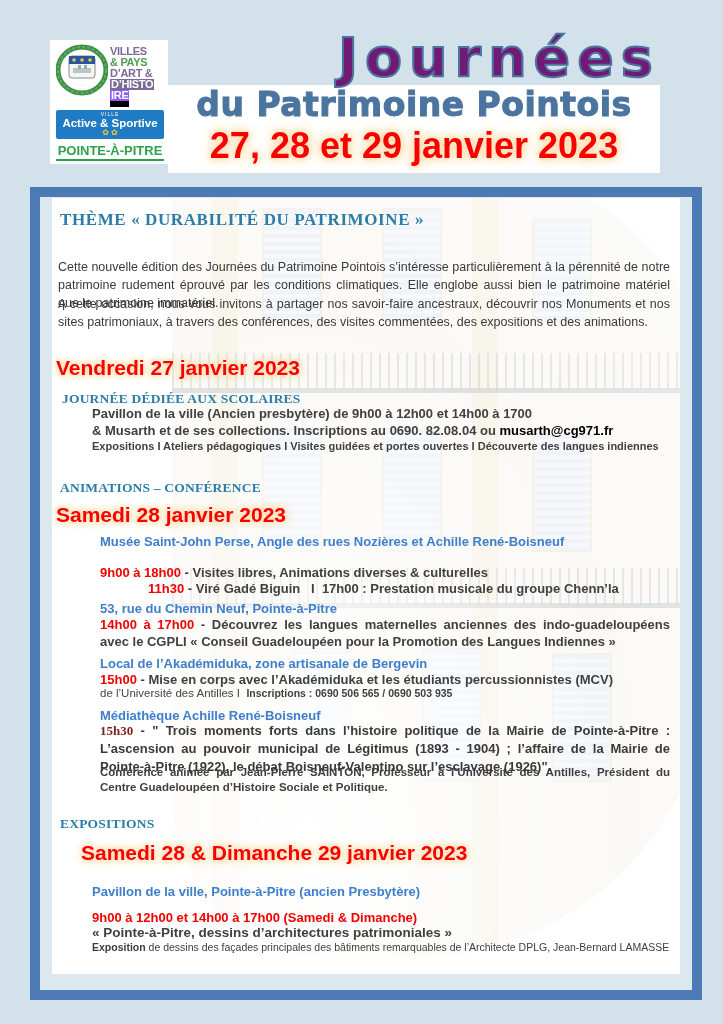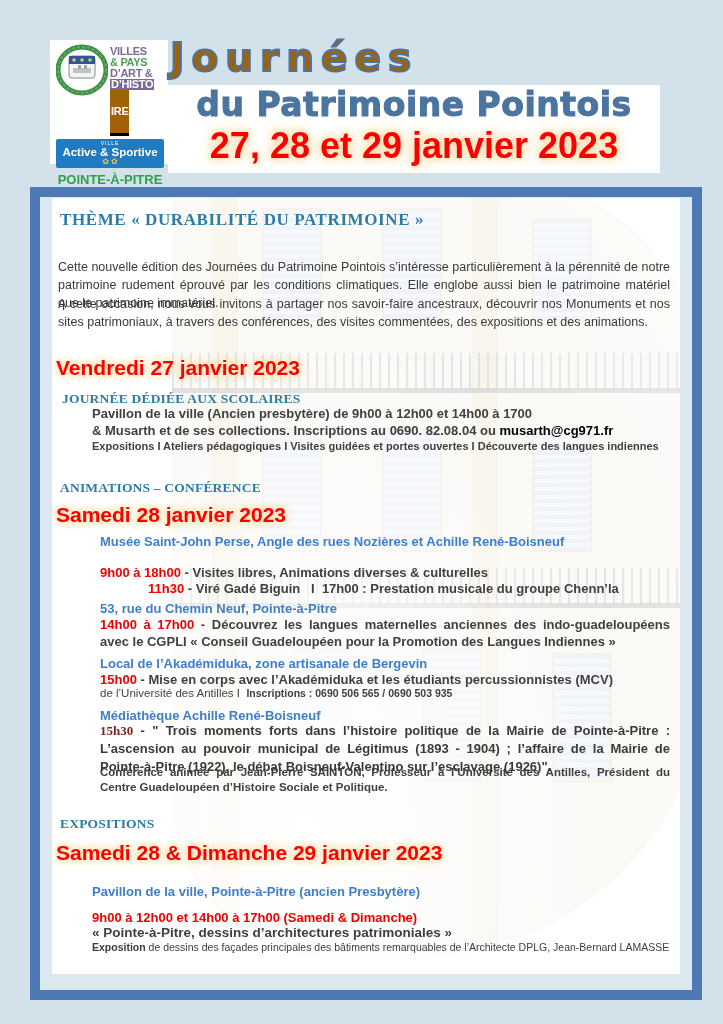--- a/index.html
+++ b/index.html
@@ -34,9 +34,9 @@
   }
   .title-band{position:absolute;left:168px;top:85px;width:492px;height:88px;background:#fff;}
   .title-1{
-    position:absolute;left:170px;top:30px;width:490px;text-align:left;
+    position:absolute;left:170px;top:30px;width:490px;text-align:right;
     font-family:"DejaVu Sans",sans-serif;font-weight:bold;
-    font-size:39px;line-height:56px;color:#a16207;letter-spacing:7px;
+    font-size:54px;line-height:56px;color:#701a75;letter-spacing:7px;
     -webkit-text-stroke:2px #4b749f;
   }
   .title-2{

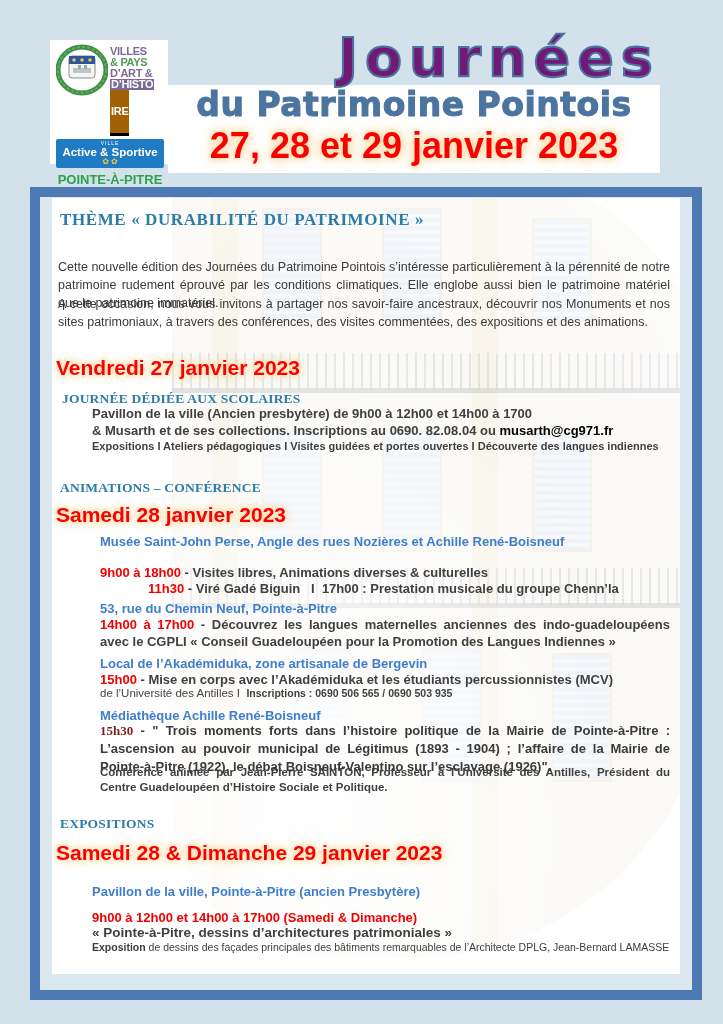--- a/index.html
+++ b/index.html
@@ -20,7 +20,7 @@
   .vpah .l1,.vpah .l3{color:#7a6a96;}
   .vpah .l2{color:#4f9d55;}
   .vpah .l4{color:#fff;background:#7a6a96;padding:0 1px;width:fit-content;}
-  .vpah .l5{color:#fff;background:#a16207;padding:16px 1px;width:fit-content;border-bottom:3px solid #000000;}
+  .vpah .l5{color:#fff;background:#8b5cf6;padding:0 1px;width:fit-content;border-bottom:6px solid #000000;}
   .badge{
     margin-top:3px;background:#1f7bc4;color:#fff;text-align:center;
     border-radius:2px;padding:2px 0 2px 0;

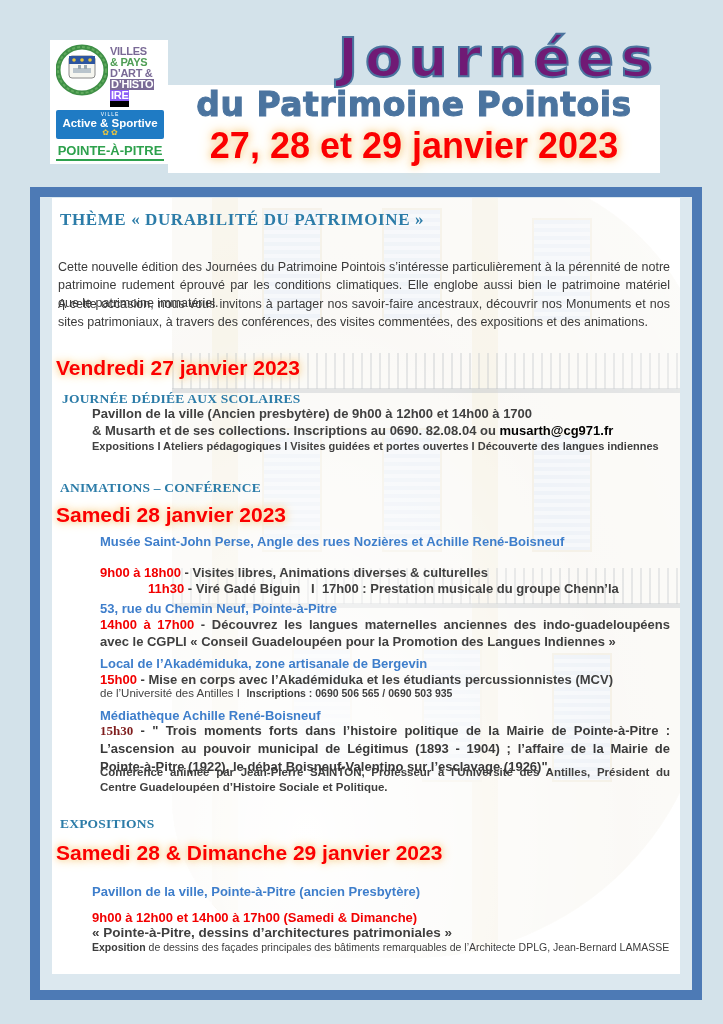--- a/index.html
+++ b/index.html
@@ -182,7 +182,7 @@
     <div class="blk conf-note" style="top:567px;">Conférence animée par Jean-Pierre SAINTON, Professeur à l’Université des Antilles, Président du Centre Guadeloupéen d’Histoire Sociale et Politique.</div>
 
     <div class="blk teal-h sub-h" style="top:618px;">EXPOSITIONS</div>
-    <div class="blk red-date" style="top:643px;">Samedi 28 &amp; Dimanche 29 janvier 2023</div>
+    <div class="blk red-date" style="top:643px;margin-left:25px;">Samedi 28 &amp; Dimanche 29 janvier 2023</div>
     <div class="blk venue" style="top:686px;left:40px;">Pavillon de la ville, Pointe-à-Pitre (ancien Presbytère)</div>
     <div class="blk evline lv40" style="top:711px;"><span class="time">9h00 à 12h00 et 14h00 à 17h00 (Samedi &amp; Dimanche)</span></div>
     <div class="blk evline lv40" style="top:726px;font-size:13.5px;">« Pointe-à-Pitre, dessins d’architectures patrimoniales »</div>

